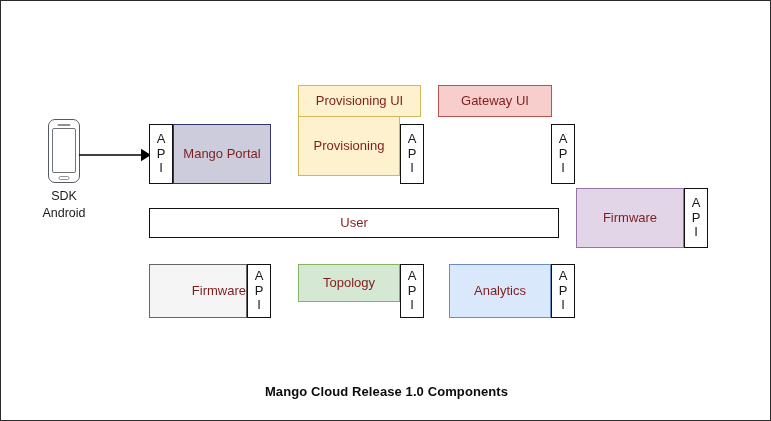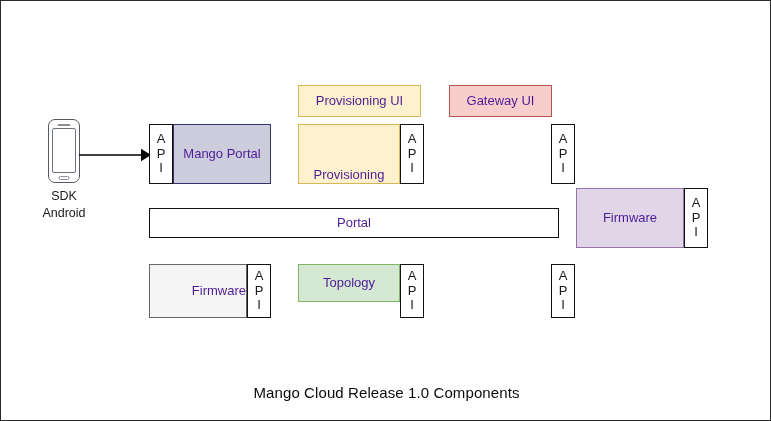--- a/index.html
+++ b/index.html
@@ -26,7 +26,7 @@
     align-items: center;
     justify-content: center;
     font-size: 13px;
-    color: #4c1d95;
+    color: #7f1d1d;
     line-height: 1.25;
     text-align: center;
     white-space: nowrap;

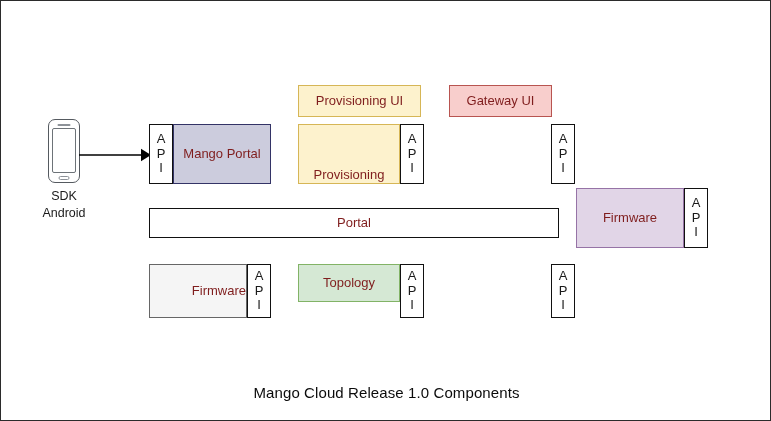--- a/index.html
+++ b/index.html
@@ -166,7 +166,7 @@
     <span>I</span>
   </div>
 
-  <div class="node" style="left:448px; top:84px; width:103px; height:32px; background:#f8cecc; border:1.6px solid #b85450;">
+  <div class="node" style="left:437px; top:84px; width:114px; height:32px; background:#f8cecc; border:1.6px solid #b85450;">
     <span>Gateway UI</span>
   </div>
 

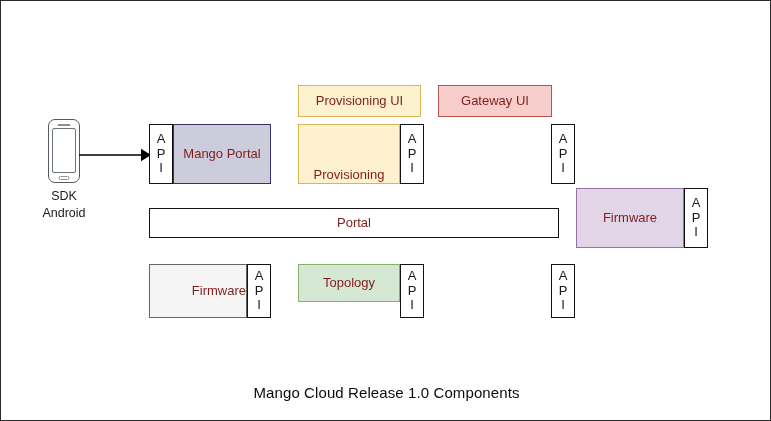--- a/index.html
+++ b/index.html
@@ -157,7 +157,7 @@
     <span>Provisioning UI</span>
   </div>
 
-  <div class="node" style="left:297px; top:123px; width:102px; height:60px; background:#fdf2cd; border:1.6px solid #d6b656;align-items:flex-end;">
+  <div class="node" style="left:297px; top:115px; width:102px; height:60px; background:#fdf2cd; border:1.6px solid #d6b656;">
     <span>Provisioning</span>
   </div>
   <div class="api" style="left:399px; top:123px; width:24px; height:60px;">

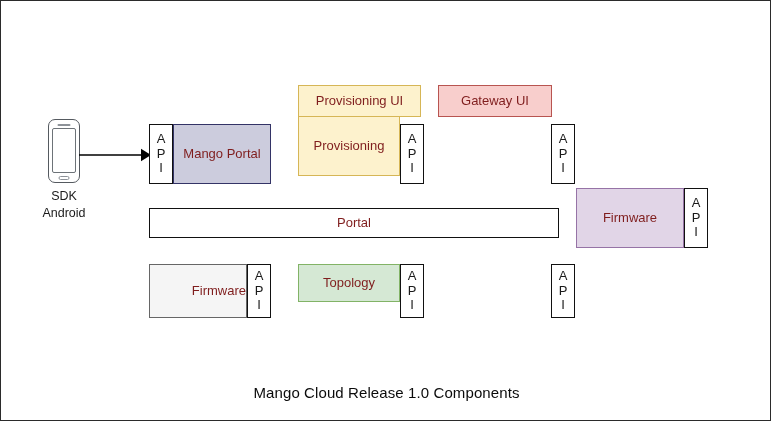--- a/index.html
+++ b/index.html
@@ -186,7 +186,7 @@
   </div>
 
   <div class="node" style="left:148px; top:207px; width:410px; height:30px; background:#ffffff; border:1.8px solid #111111;">
-    <span>Portal</span>
+    <span>User</span>
   </div>
 
   <div class="node" style="left:148px; top:263px; width:98px; height:54px; background:#f5f5f5; border:1.6px solid #666666;justify-content:flex-end;">

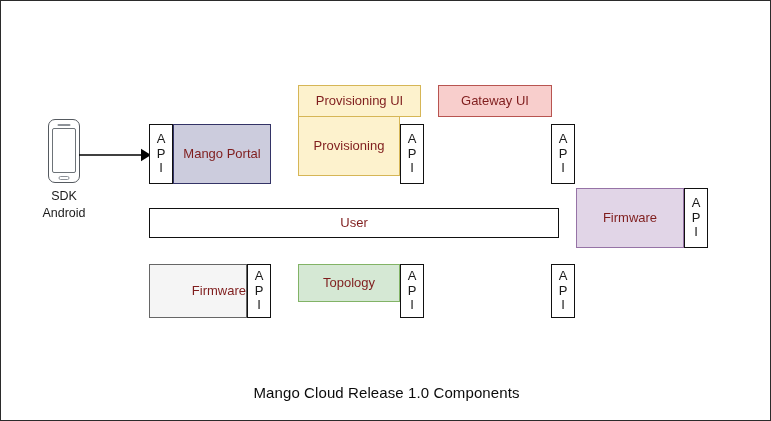--- a/index.html
+++ b/index.html
@@ -207,6 +207,9 @@
     <span>I</span>
   </div>
 
+  <div class="node" style="left:448px; top:263px; width:102px; height:54px; background:#dae8fc; border:1.6px solid #6c8ebf;">
+    <span>Analytics</span>
+  </div>
   <div class="api" style="left:550px; top:263px; width:24px; height:54px;">
     <span>A</span>
     <span>P</span>

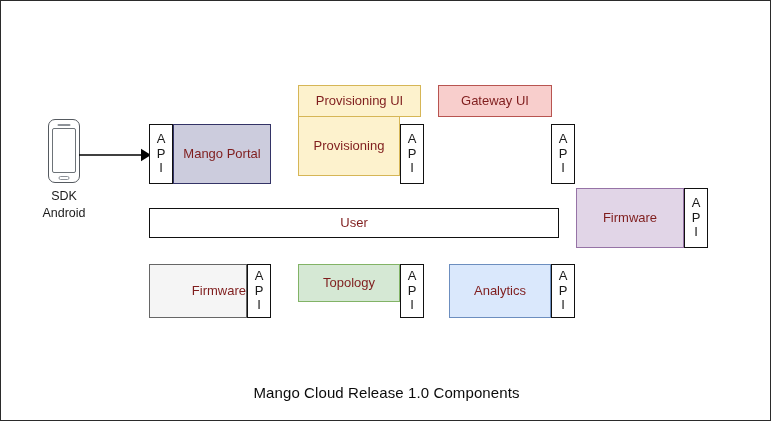--- a/index.html
+++ b/index.html
@@ -118,8 +118,8 @@
     top: 383px;
     width: 771px;
     text-align: center;
-    font-size: 15px;
-    font-weight: normal;
+    font-size: 13px;
+    font-weight: bold;
     color: #0b0b0b;
     letter-spacing: 0.1px;
   }

